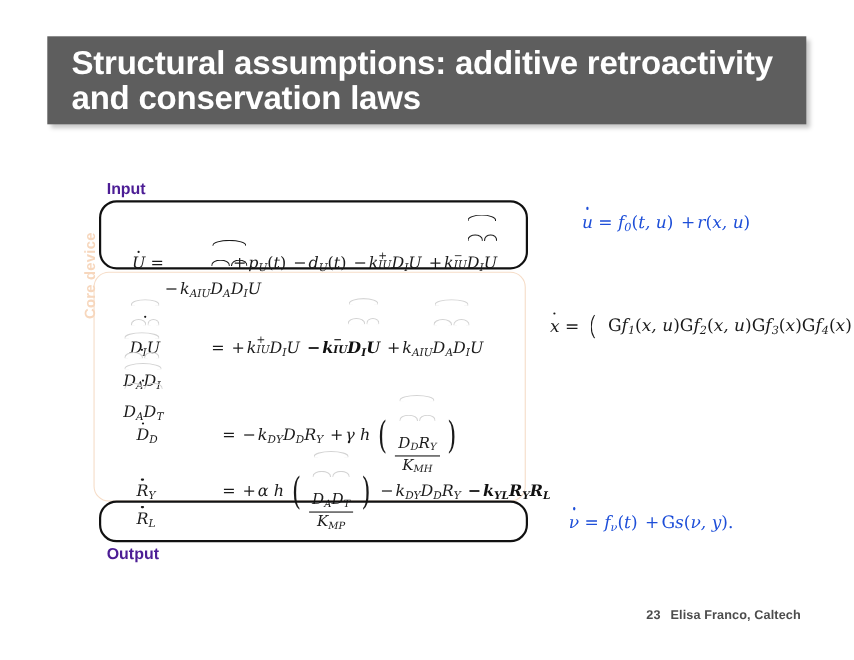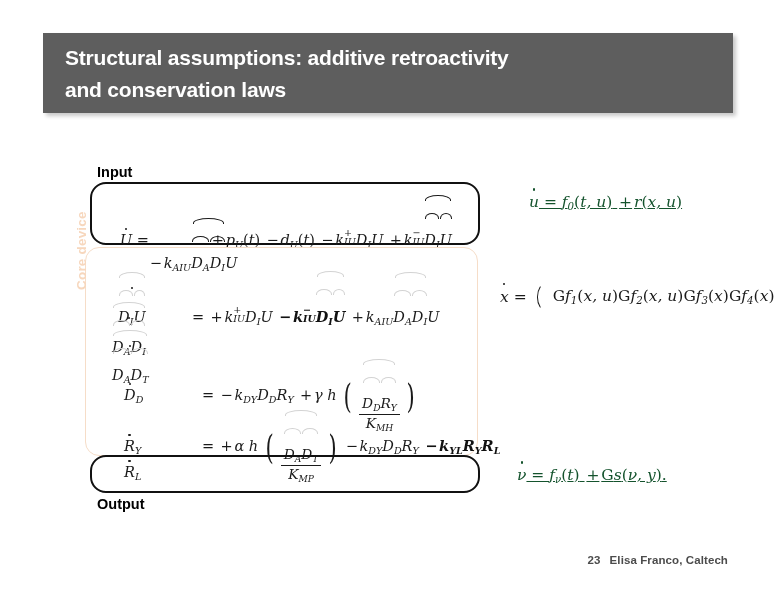--- a/index.html
+++ b/index.html
@@ -29,7 +29,7 @@
   }
   #title-text {
     color: #ffffff;
-    font-size: 21px;
+    font-size: 30px;
     font-weight: bold;
     line-height: 32px;
     letter-spacing: -0.2px;

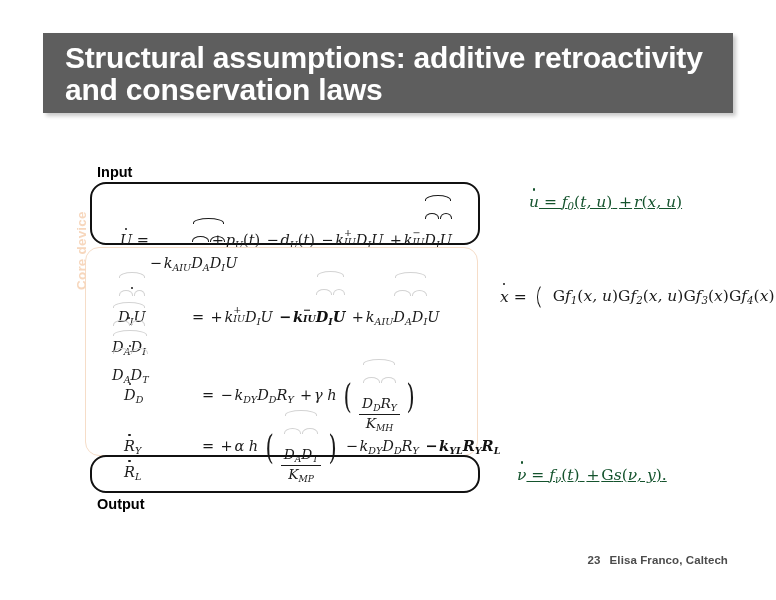--- a/index.html
+++ b/index.html
@@ -119,7 +119,7 @@
     font-family: "Liberation Sans", sans-serif;
     font-size: 14.5px;
     font-weight: bold;
-    color: #000000;
+    color: #4c1d95;
   }
   #label-input { left: 97px; top: 164px; }
   #label-output { left: 97px; top: 496px; }

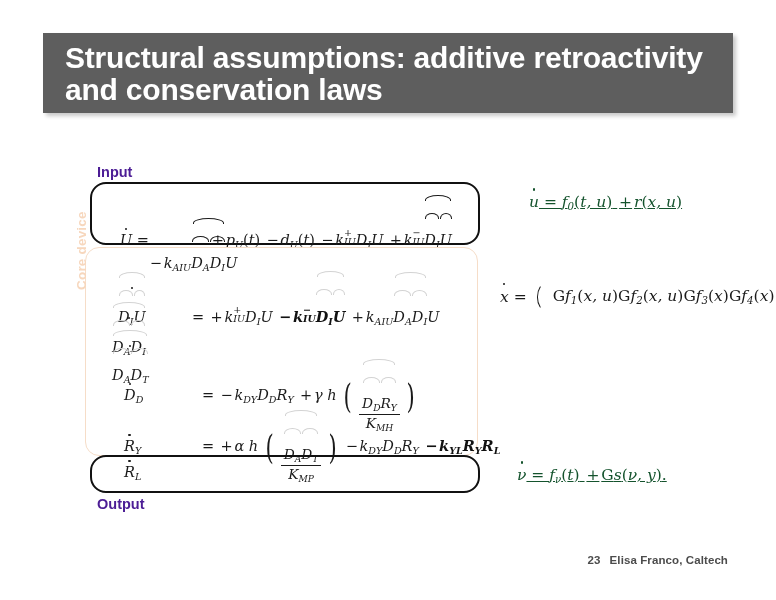--- a/index.html
+++ b/index.html
@@ -184,8 +184,7 @@
   .right-eq {
     position: absolute;
     font-size: 15.5px;
-    color: #14532d;
-    text-decoration: underline;
+    color: #1d4ed8;
   }
   #right-eq-u  { left: 529px; top: 193px; }
   #right-eq-nu { left: 517px; top: 466px; }

